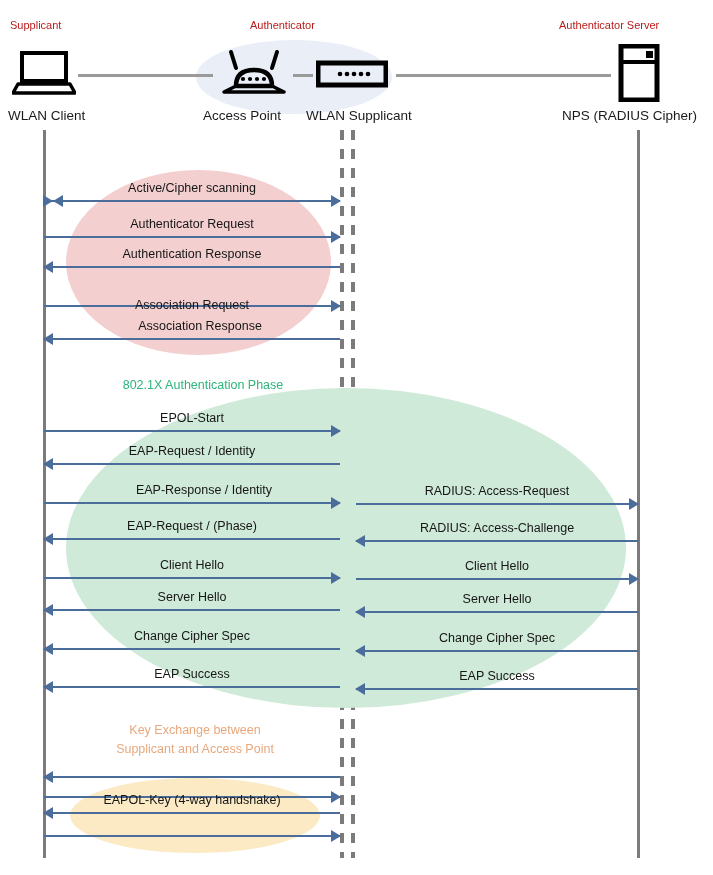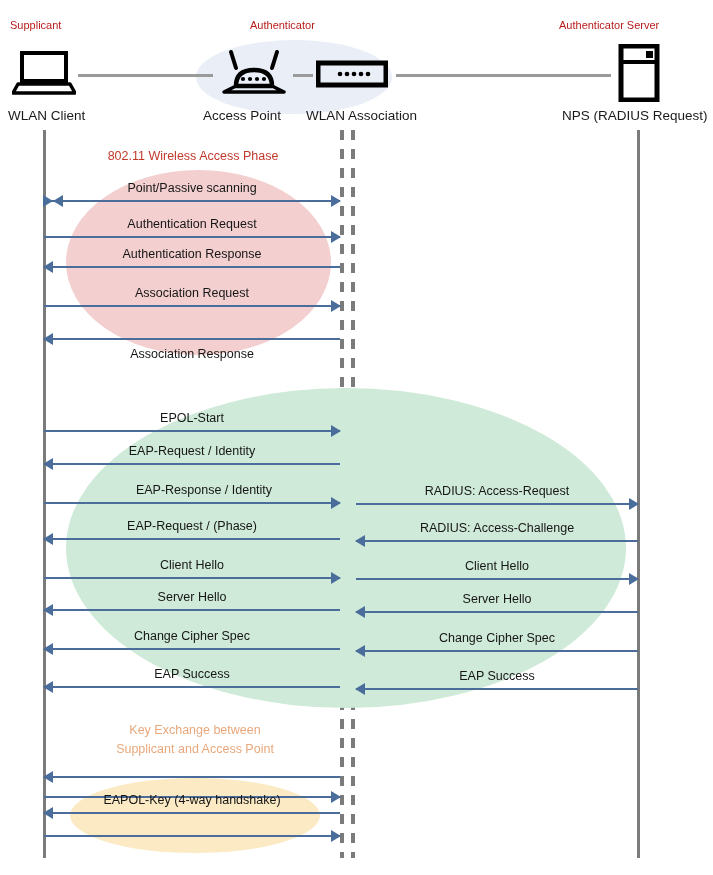--- a/index.html
+++ b/index.html
@@ -98,7 +98,7 @@
 
   <div class="node-caption" style="left:8px;top:108px;">WLAN Client</div>
   <div class="node-caption" style="left:203px;top:108px;">Access Point</div>
-  <div class="node-caption" style="left:306px;top:108px;">WLAN Association</div>
+  <div class="node-caption" style="left:306px;top:108px;">WLAN Supplicant</div>
   <div class="node-caption" style="left:562px;top:108px;">NPS (RADIUS Request)</div>
 
   <div class="lifeline" style="left:43px;top:130px;height:728px;"></div>

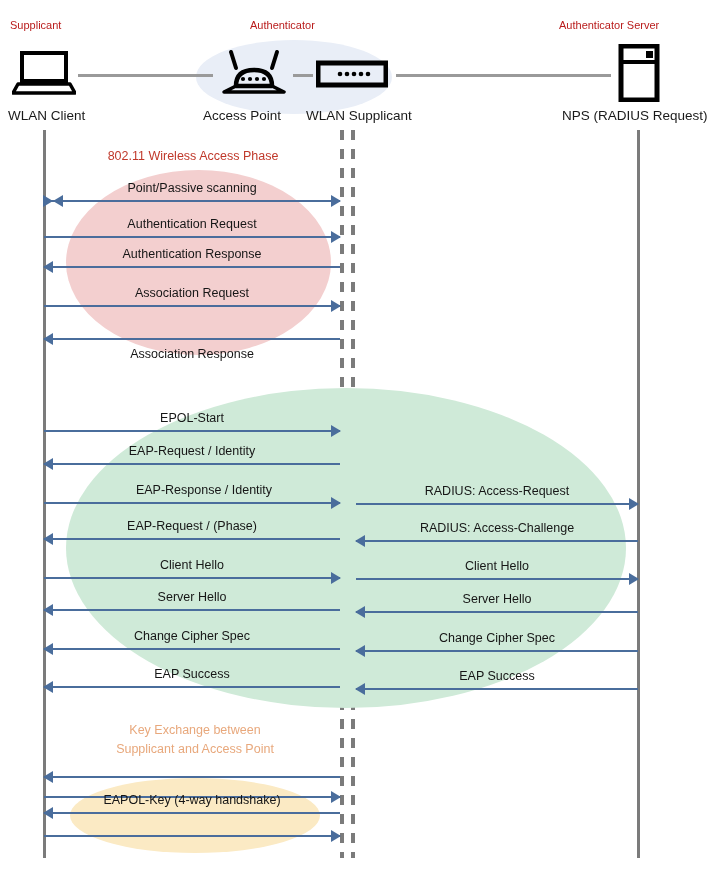--- a/index.html
+++ b/index.html
@@ -99,7 +99,7 @@
   <div class="node-caption" style="left:8px;top:108px;">WLAN Client</div>
   <div class="node-caption" style="left:203px;top:108px;">Access Point</div>
   <div class="node-caption" style="left:306px;top:108px;">WLAN Supplicant</div>
-  <div class="node-caption" style="left:562px;top:108px;">NPS (RADIUS Request)</div>
+  <div class="node-caption" style="left:562px;top:108px;">NPS (RADIUS Cipher)</div>
 
   <div class="lifeline" style="left:43px;top:130px;height:728px;"></div>
   <div class="lifeline-dash" style="left:340px;top:130px;height:728px;"></div>

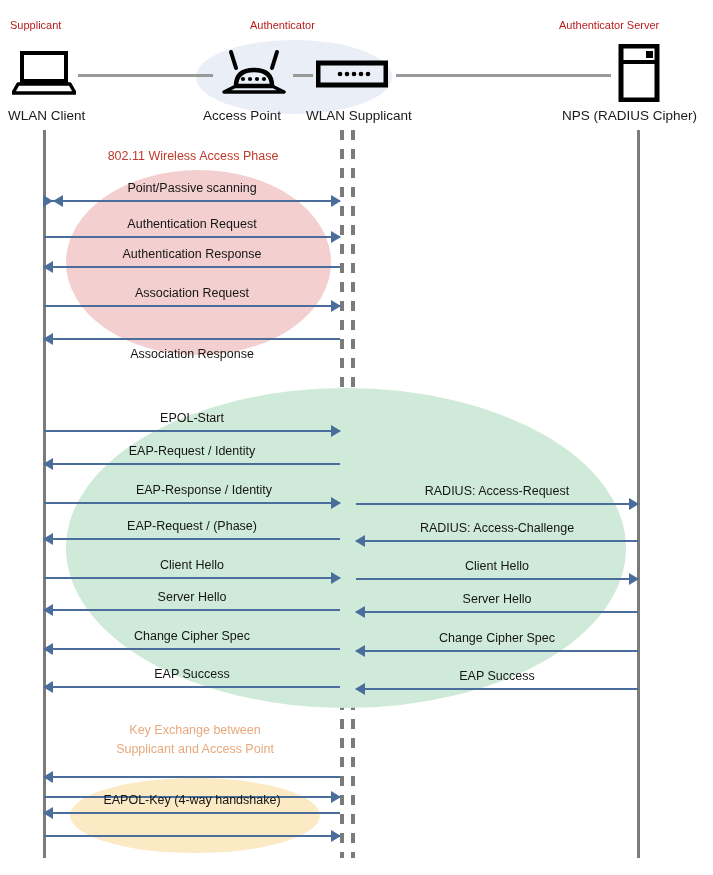--- a/index.html
+++ b/index.html
@@ -110,7 +110,6 @@
   <div class="ellipse el-green" style="left:66px;top:388px;width:560px;height:320px;"></div>
   <div class="ellipse el-orange" style="left:70px;top:778px;width:250px;height:75px;"></div>
 
-  <div class="phase-title pt-red" style="left:88px;top:147px;width:210px;">802.11 Wireless Access Phase</div>
   <div class="phase-title pt-orange" style="left:95px;top:721px;width:200px;">Key Exchange between</div>
   <div class="phase-title pt-orange" style="left:95px;top:740px;width:200px;">Supplicant and Access Point</div>
 

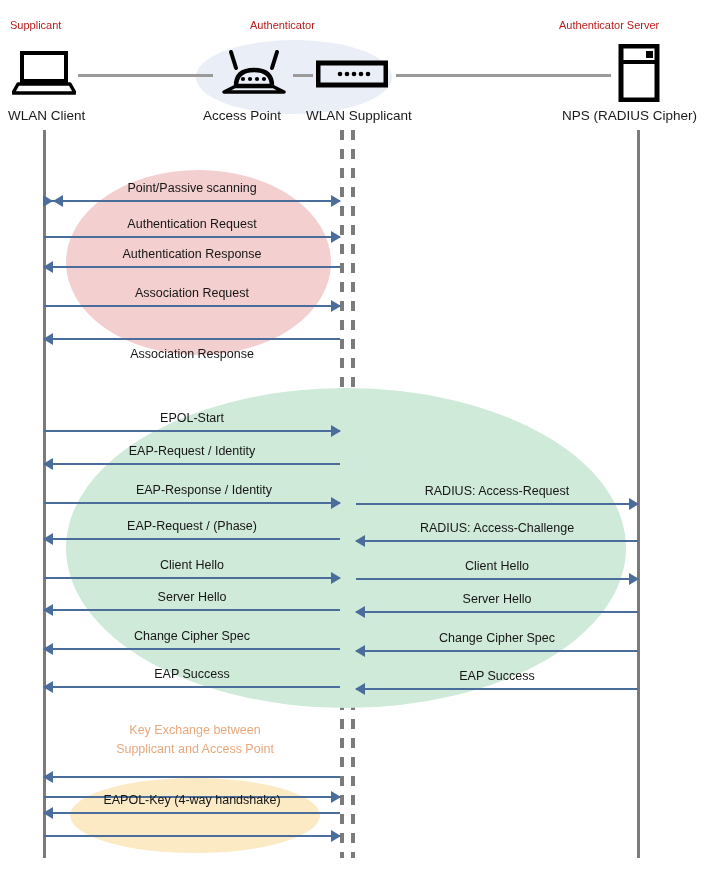--- a/index.html
+++ b/index.html
@@ -119,7 +119,7 @@
         <div class="head" style="right: -1px; border-left: 10px solid rgb(74, 109, 156);"></div>
         <div class="head" style="left: -1px; border-right: 10px solid rgb(74, 109, 156);"></div>
       </div>
-      <div class="msg-label" style="left: 192px; top: 181px;">Point/Passive scanning</div>
+      <div class="msg-label" style="left: 192px; top: 181px;">Active/Cipher scanning</div>
       <div class="msg right" style="left: 44px; top: 236px; width: 296px;">
         <div class="shaft"></div>
         <div class="head"></div>

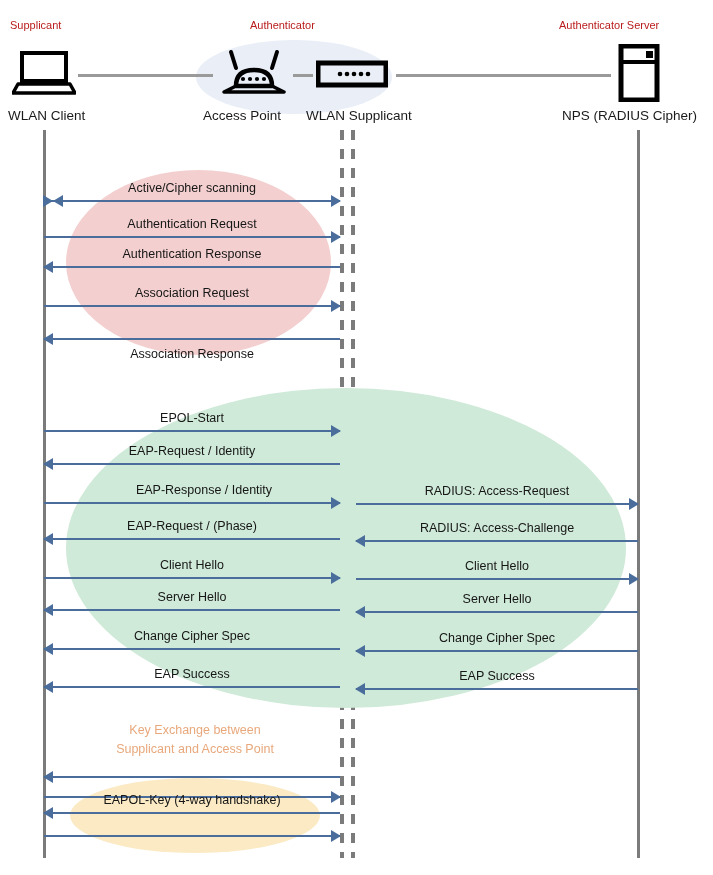--- a/index.html
+++ b/index.html
@@ -124,7 +124,7 @@
         <div class="shaft"></div>
         <div class="head"></div>
       </div>
-      <div class="msg-label" style="left: 192px; top: 217px;">Authentication Request</div>
+      <div class="msg-label" style="left: 192px; top: 217px;">Authenticator Request</div>
       <div class="msg left" style="left: 44px; top: 266px; width: 296px;">
         <div class="shaft"></div>
         <div class="head"></div>

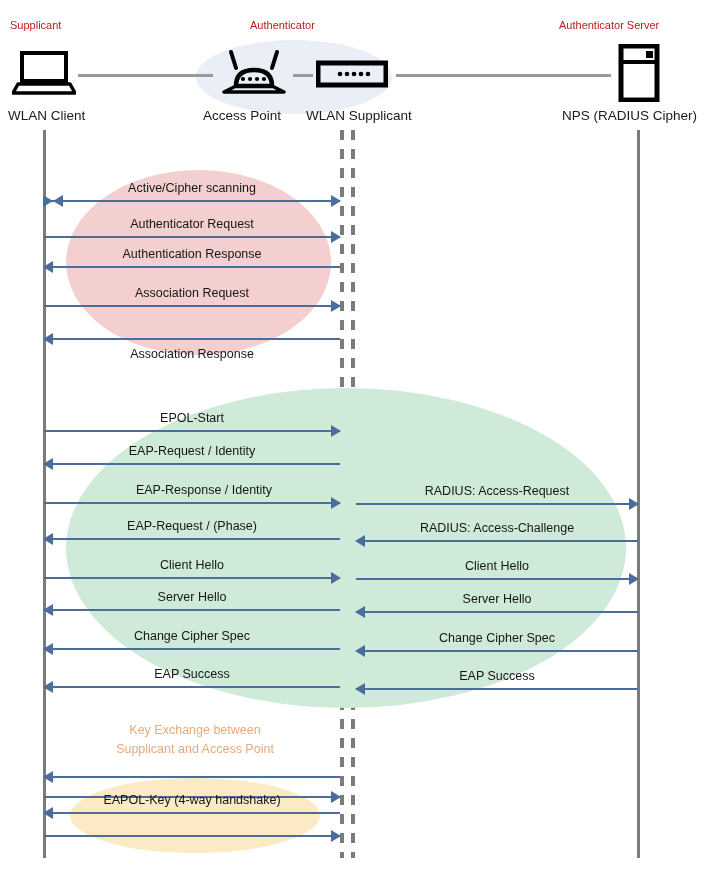--- a/index.html
+++ b/index.html
@@ -134,7 +134,7 @@
         <div class="shaft"></div>
         <div class="head"></div>
       </div>
-      <div class="msg-label" style="left: 192px; top: 286px;">Association Request</div>
+      <div class="msg-label" style="left: 192px; top: 298px;">Association Request</div>
       <div class="msg left" style="left: 44px; top: 338px; width: 296px;">
         <div class="shaft"></div>
         <div class="head"></div>

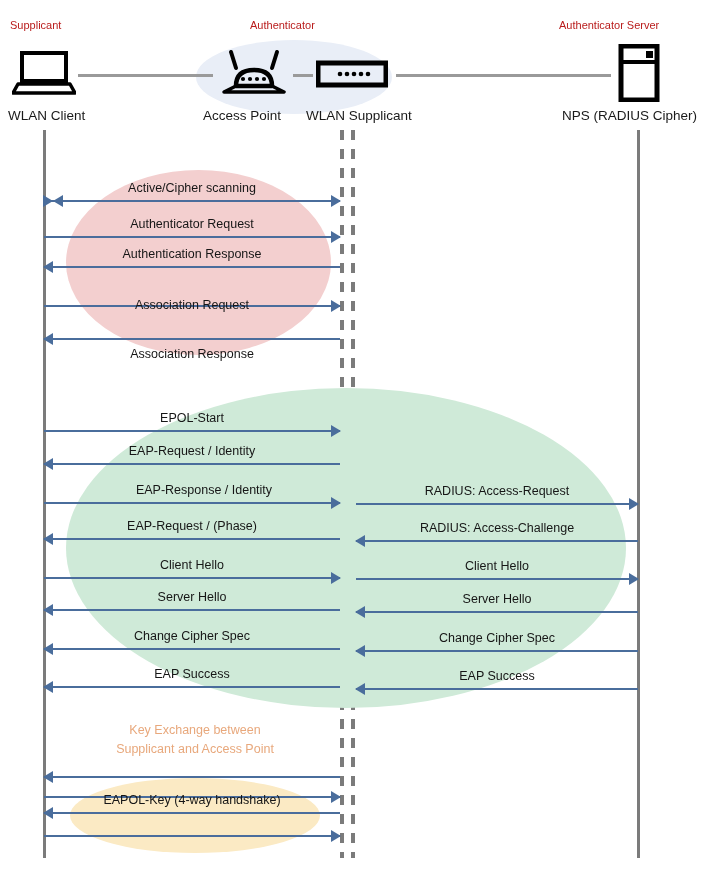--- a/index.html
+++ b/index.html
@@ -139,7 +139,7 @@
         <div class="shaft"></div>
         <div class="head"></div>
       </div>
-      <div class="msg-label" style="left: 192px; top: 319px; margin-top: 28px;">Association Response</div>
+      <div class="msg-label" style="left: 200px; top: 319px;">Association Response</div>
       <div class="msg right" style="left: 44px; top: 430px; width: 296px;">
         <div class="shaft"></div>
         <div class="head"></div>

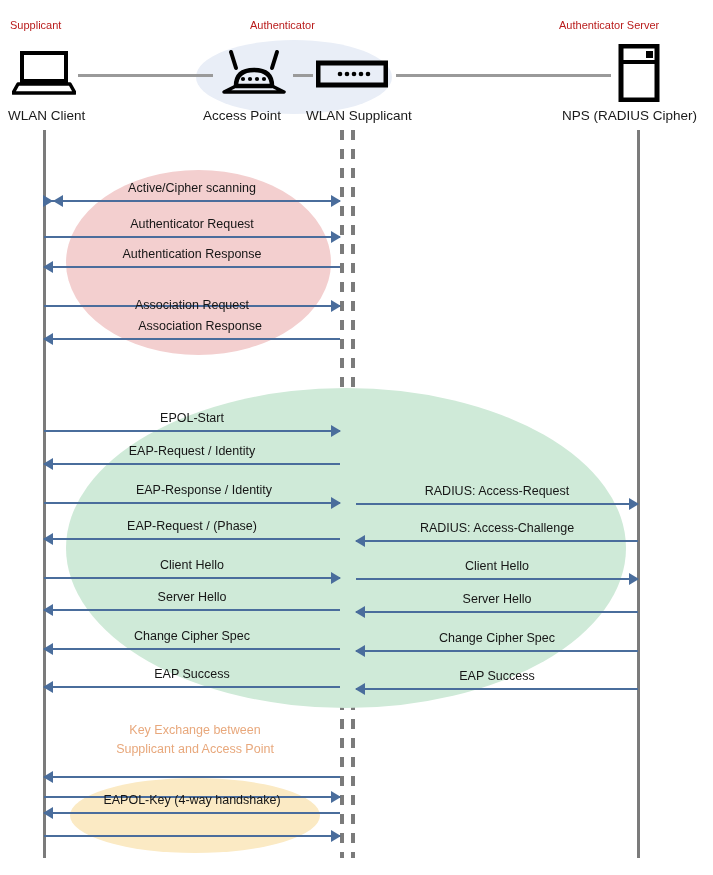--- a/index.html
+++ b/index.html
@@ -110,6 +110,7 @@
   <div class="ellipse el-green" style="left:66px;top:388px;width:560px;height:320px;"></div>
   <div class="ellipse el-orange" style="left:70px;top:778px;width:250px;height:75px;"></div>
 
+  <div class="phase-title pt-green" style="left:103px;top:376px;width:200px;">802.1X Authentication Phase</div>
   <div class="phase-title pt-orange" style="left:95px;top:721px;width:200px;">Key Exchange between</div>
   <div class="phase-title pt-orange" style="left:95px;top:740px;width:200px;">Supplicant and Access Point</div>
 

